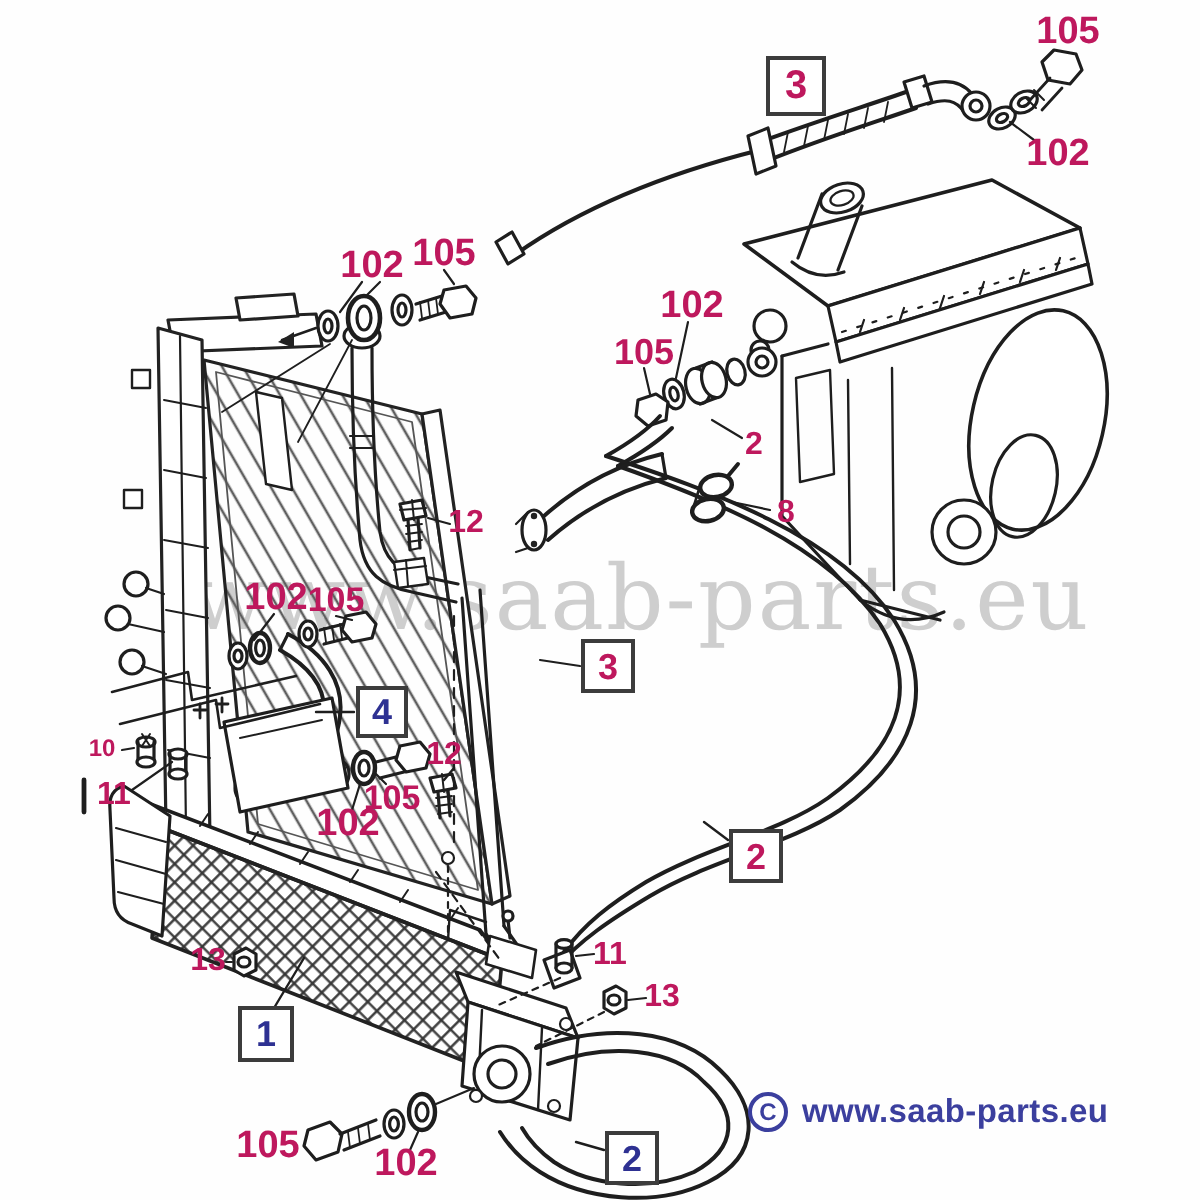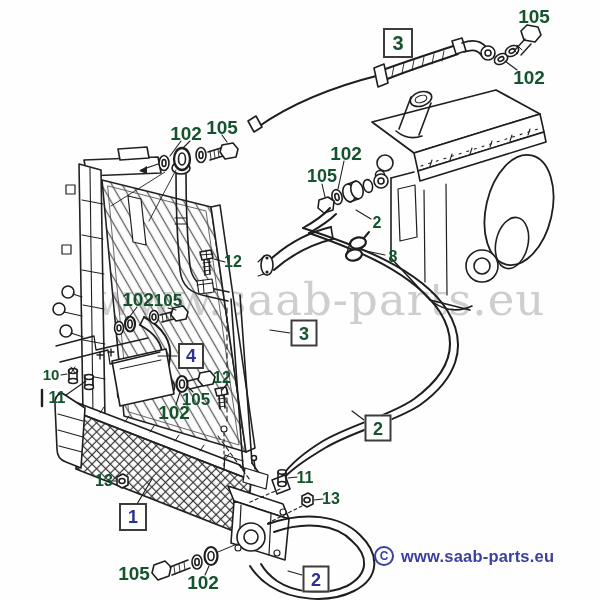--- a/index.html
+++ b/index.html
@@ -10,7 +10,7 @@
     white-space:nowrap;z-index:1;pointer-events:none}
   #art{position:absolute;inset:0;z-index:2}
   #callouts{position:absolute;inset:0;z-index:4;pointer-events:none}
-  .callout{position:absolute;transform:translate(-50%,-50%);font-weight:700;color:#14532d;
+  .callout{position:absolute;transform:translate(-50%,-50%);font-weight:700;color:#be185d;
     white-space:nowrap;line-height:1;pointer-events:auto}
   .callout.boxed{background:#fff;border:2px solid #3c3c3c;display:flex;align-items:center;justify-content:center}
   .callout.blue{color:#2e3192}

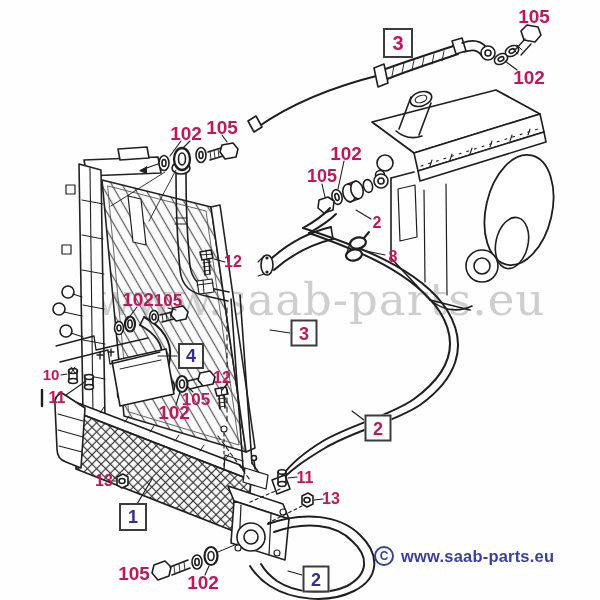--- a/index.html
+++ b/index.html
@@ -327,7 +327,7 @@
       <div class="callout" style="left: 138px; top: 299px; font-size: 19px;">102</div>
       <div class="callout" style="left: 168px; top: 300px; font-size: 17px;">105</div>
       <div class="callout boxed blue" style="left: 191px; top: 356px; font-size: 18px; width: 26px; height: 26px;">4</div>
-      <div class="callout" style="left: 51px; top: 374px; font-size: 15px;">10</div>
+      <div class="callout" style="left: 51px; top: 374px; font-size: 12px;">10</div>
       <div class="callout" style="left: 57px; top: 398px; font-size: 16px;">11</div>
       <div class="callout" style="left: 233px; top: 262px; font-size: 16px;">12</div>
       <div class="callout" style="left: 222px; top: 378px; font-size: 16px;">12</div>

